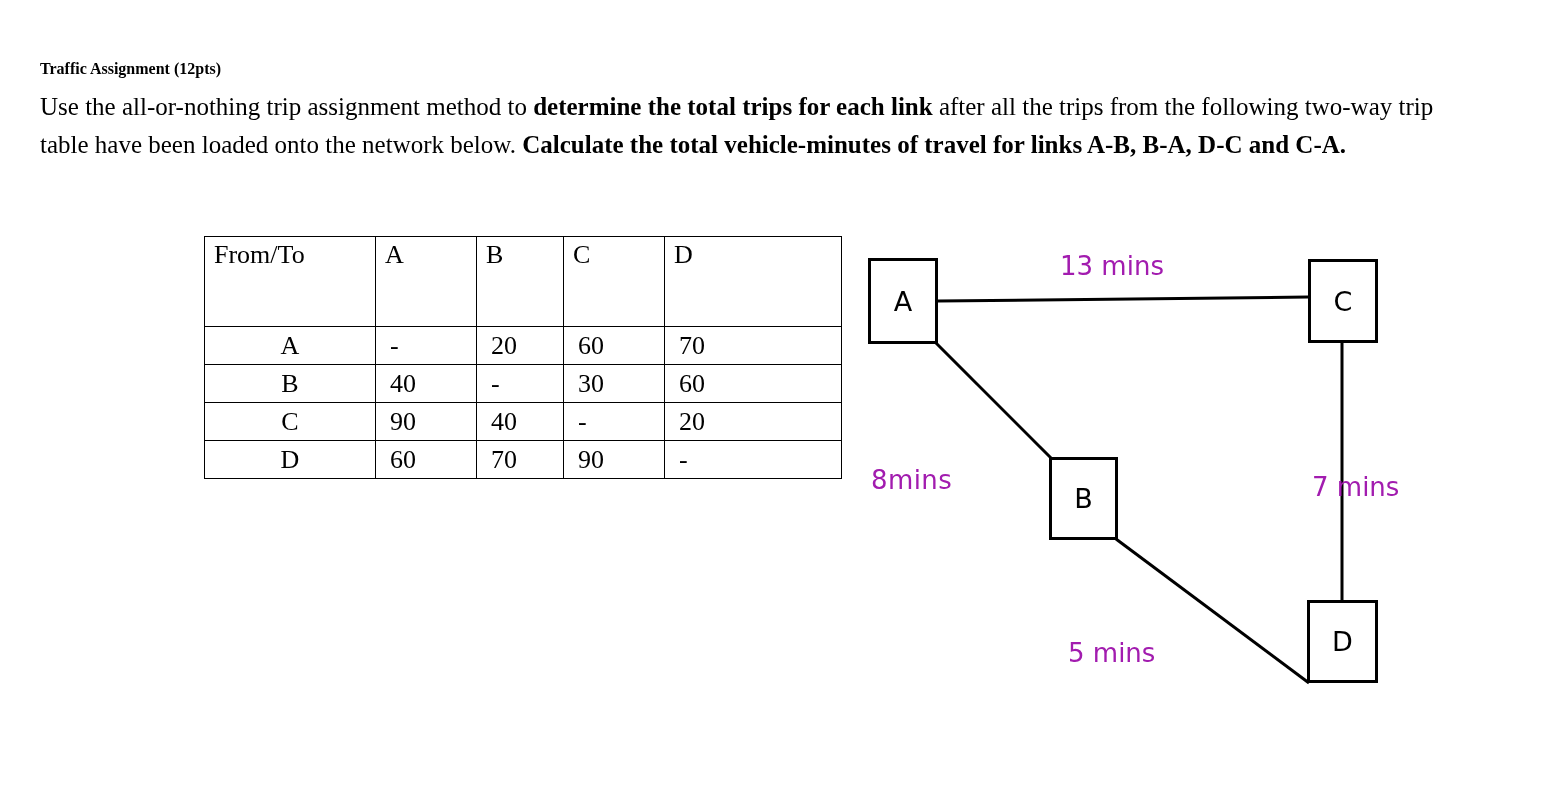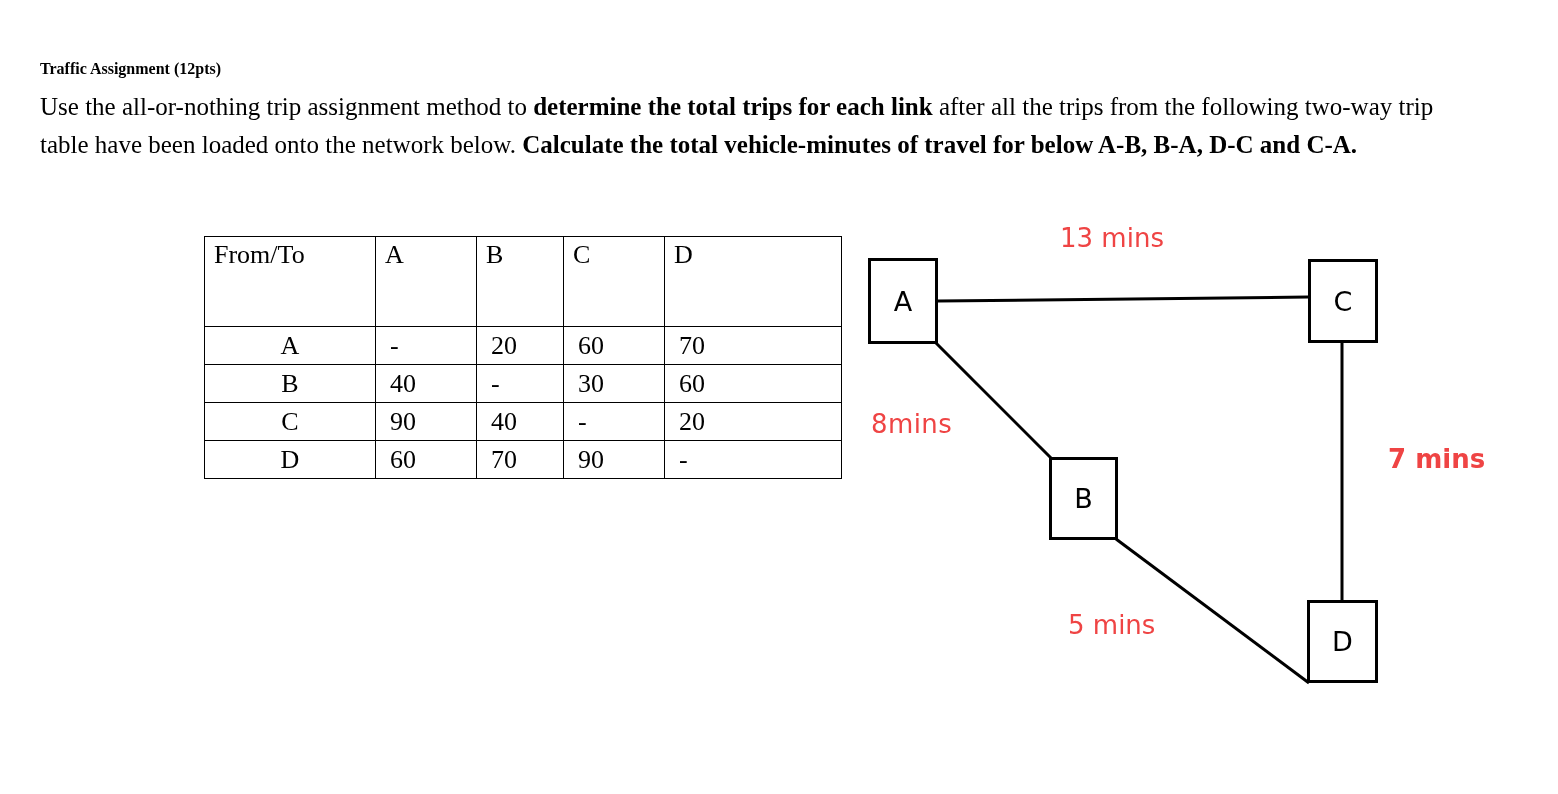--- a/index.html
+++ b/index.html
@@ -112,7 +112,7 @@
 
 <div id="prompt-block">
   <div id="prompt-title">Traffic Assignment (12pts)</div>
-  <div id="prompt-body"><span>Use the all-or-nothing trip assignment method to </span><b>determine the total trips for each link</b><span> after all the trips from the following two-way trip table have been loaded onto the network below. </span><b>Calculate the total vehicle-minutes of travel for below A-B, B-A, D-C and C-A.</b></div>
+  <div id="prompt-body"><span>Use the all-or-nothing trip assignment method to </span><b>determine the total trips for each link</b><span> after all the trips from the following two-way trip table have been loaded onto the network below. </span><b>Calculate the total vehicle-minutes of travel for links A-B, B-A, D-C and C-A.</b></div>
 </div>
 
 <div id="trip-table-wrap">

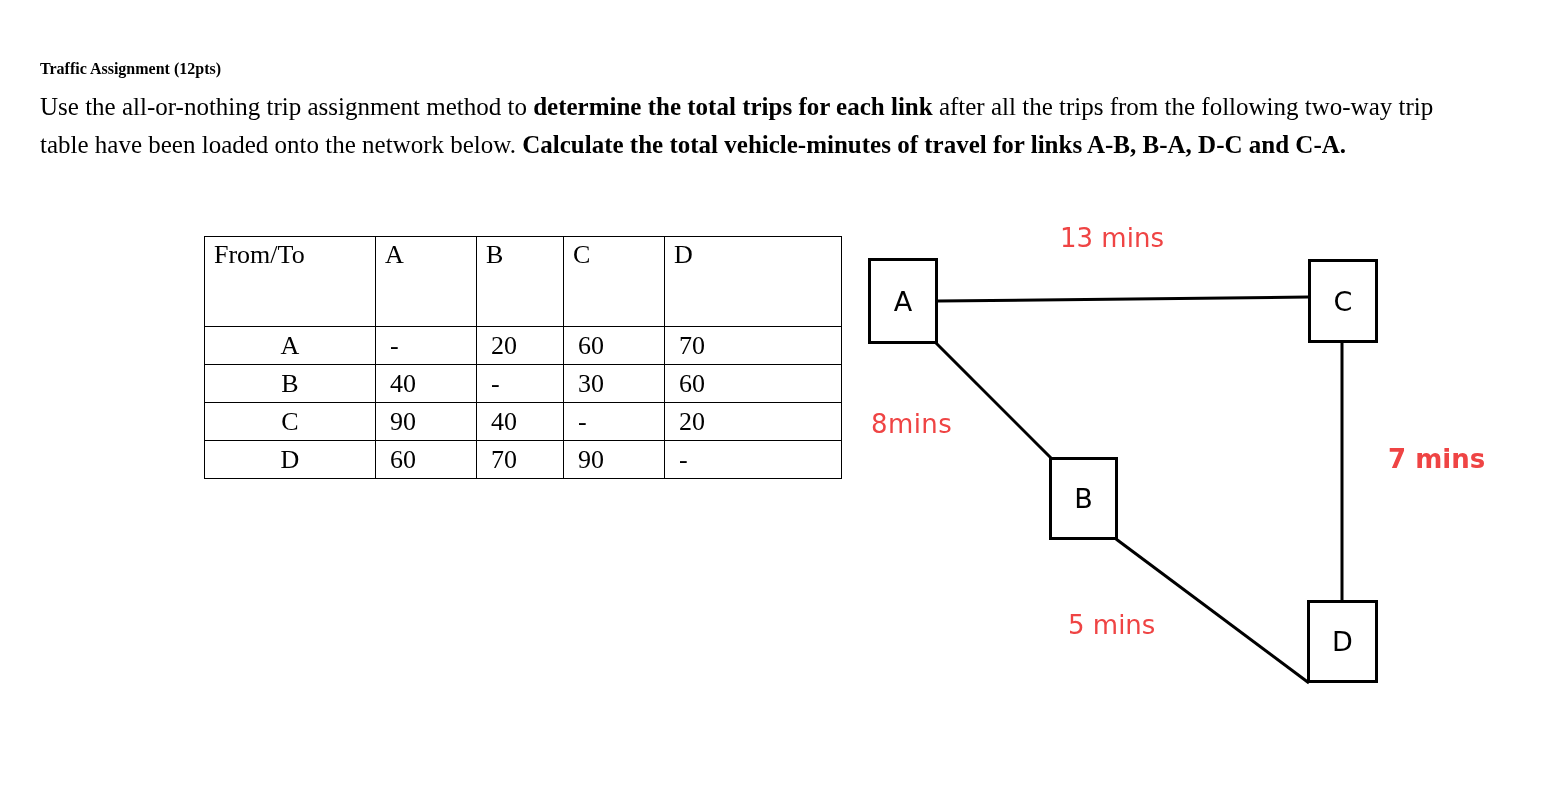--- a/index.html
+++ b/index.html
@@ -99,8 +99,9 @@
     font-family: "DejaVu Sans", "Liberation Sans", sans-serif;
     font-size: 26px;
     line-height: 28px;
-    color: #ef4444;
+    color: #a21caf;
     white-space: pre;
+    margin-top: 28px;
   }
   #label-ac { left: 1060px; top: 224px; }
   #label-ab { left: 871px; top: 410px; letter-spacing: 0.4px; }

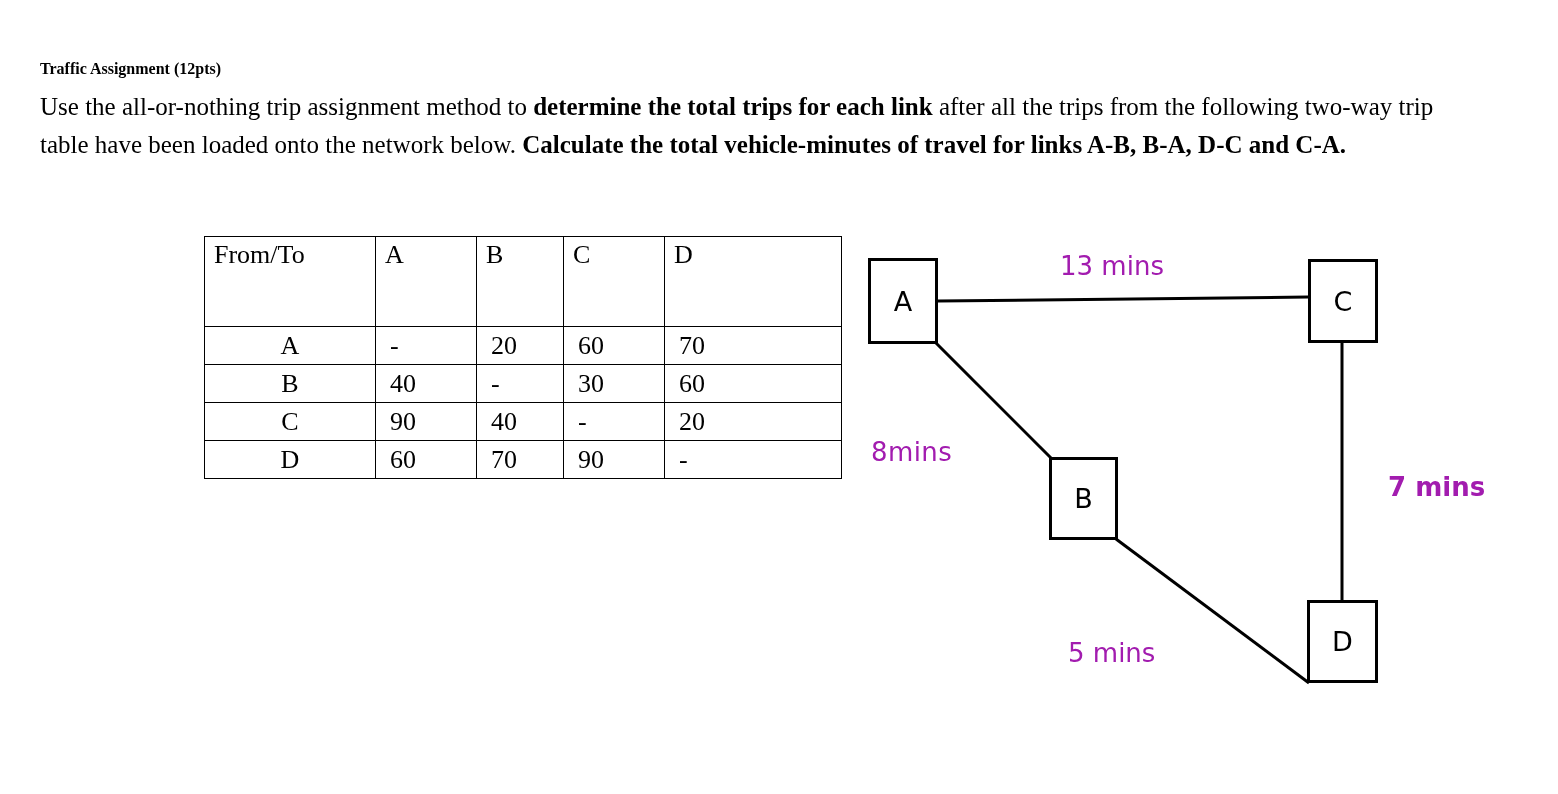--- a/index.html
+++ b/index.html
@@ -104,7 +104,7 @@
     margin-top: 28px;
   }
   #label-ac { left: 1060px; top: 224px; }
-  #label-ab { left: 871px; top: 410px; letter-spacing: 0.4px; }
+  #label-ab { left: 871px; top: 438px; letter-spacing: 0.4px; }
   #label-cd { left: 1388px; top: 445px; font-weight: bold; }
   #label-bd { left: 1068px; top: 611px; }
 </style>

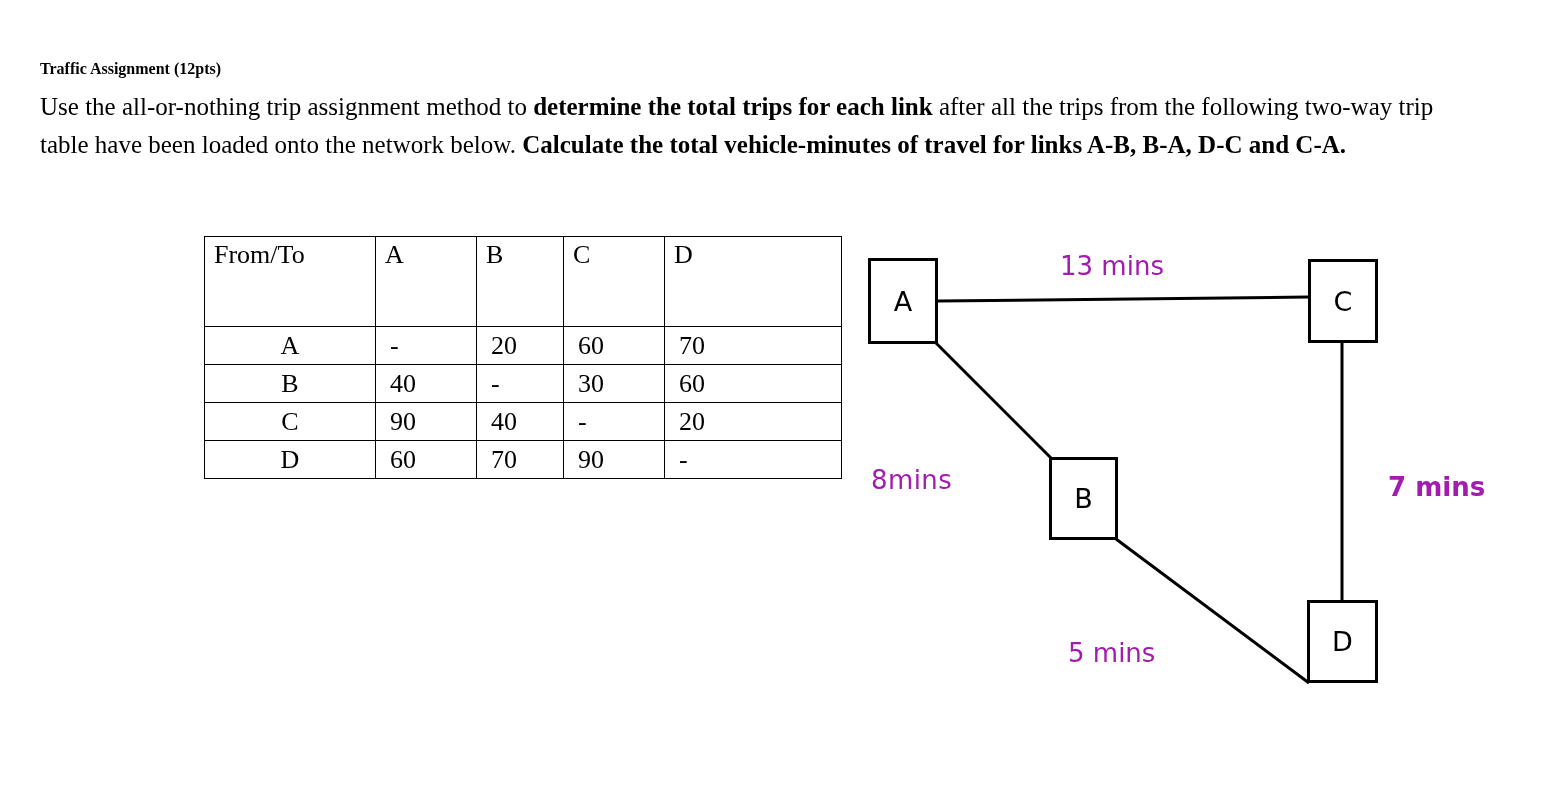--- a/index.html
+++ b/index.html
@@ -105,7 +105,7 @@
   }
   #label-ac { left: 1060px; top: 224px; }
   #label-ab { left: 871px; top: 438px; letter-spacing: 0.4px; }
-  #label-cd { left: 1388px; top: 445px; font-weight: bold; }
+  #label-cd { left: 1312px; top: 445px; }
   #label-bd { left: 1068px; top: 611px; }
 </style>
 </head>

